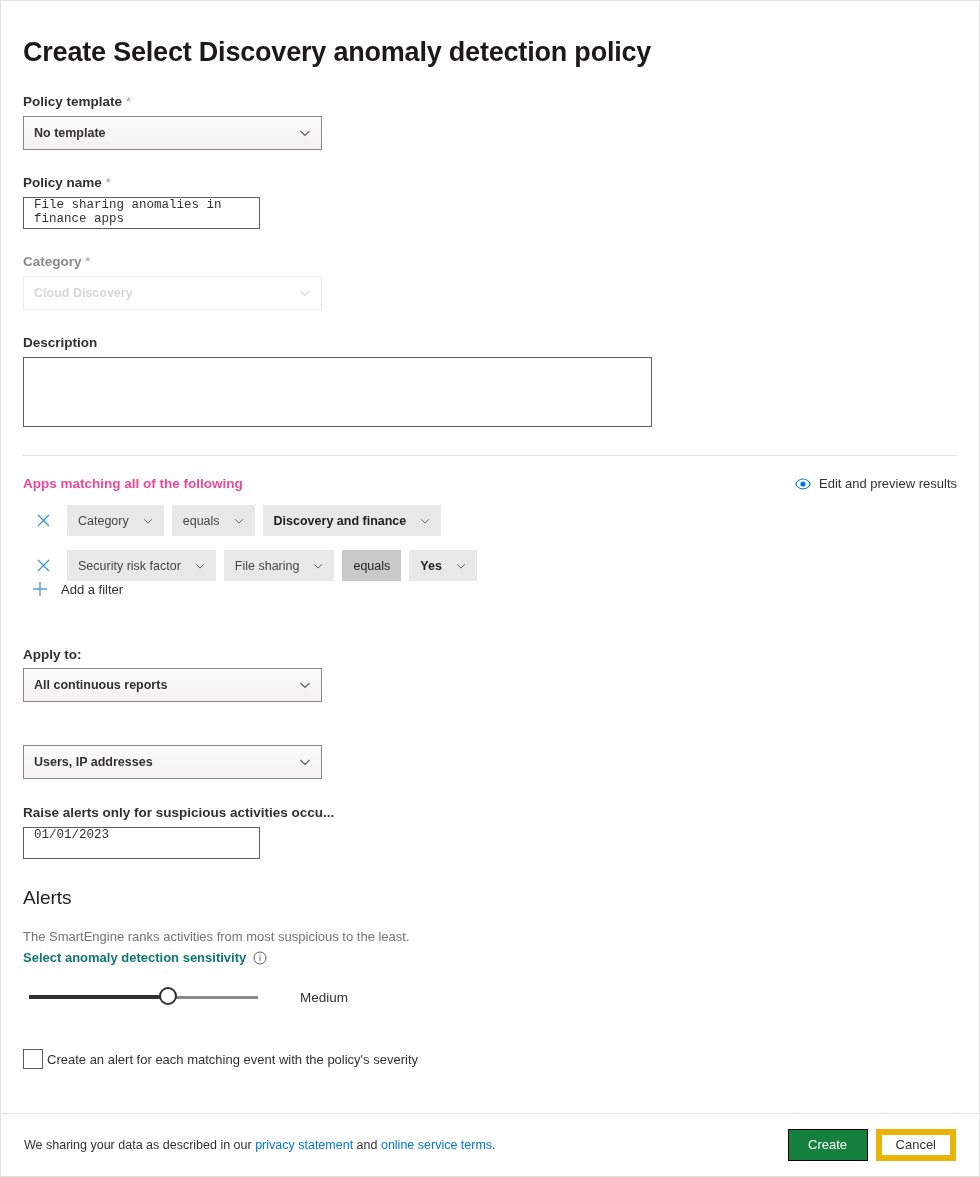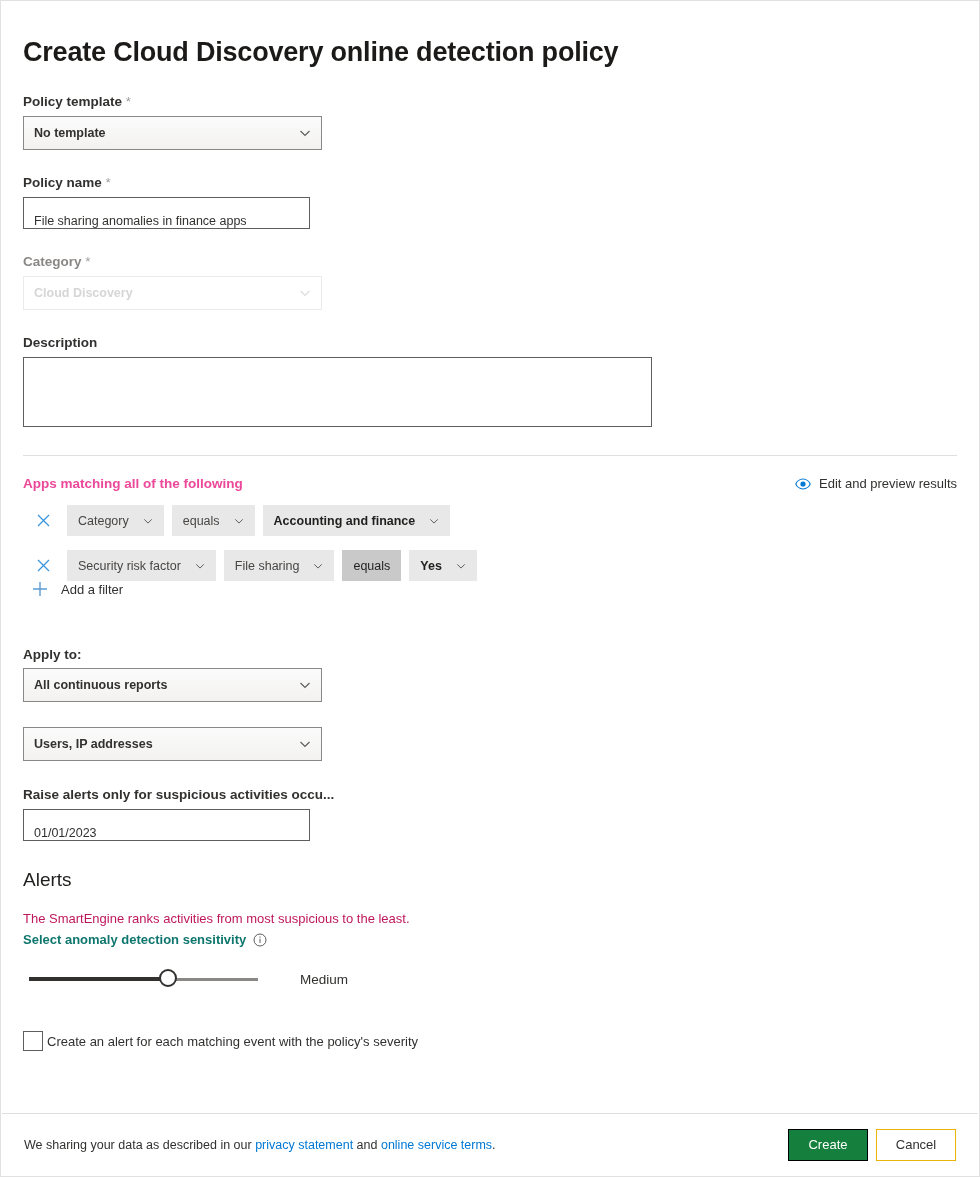--- a/index.html
+++ b/index.html
@@ -252,7 +252,7 @@
 <div class="page">
   <div class="inner">
 
-    <div class="page-title">Create Cloud Discovery online detection policy</div>
+    <div class="page-title">Create Select Discovery anomaly detection policy</div>
 
     <div class="field-block">
       <div class="field-label">

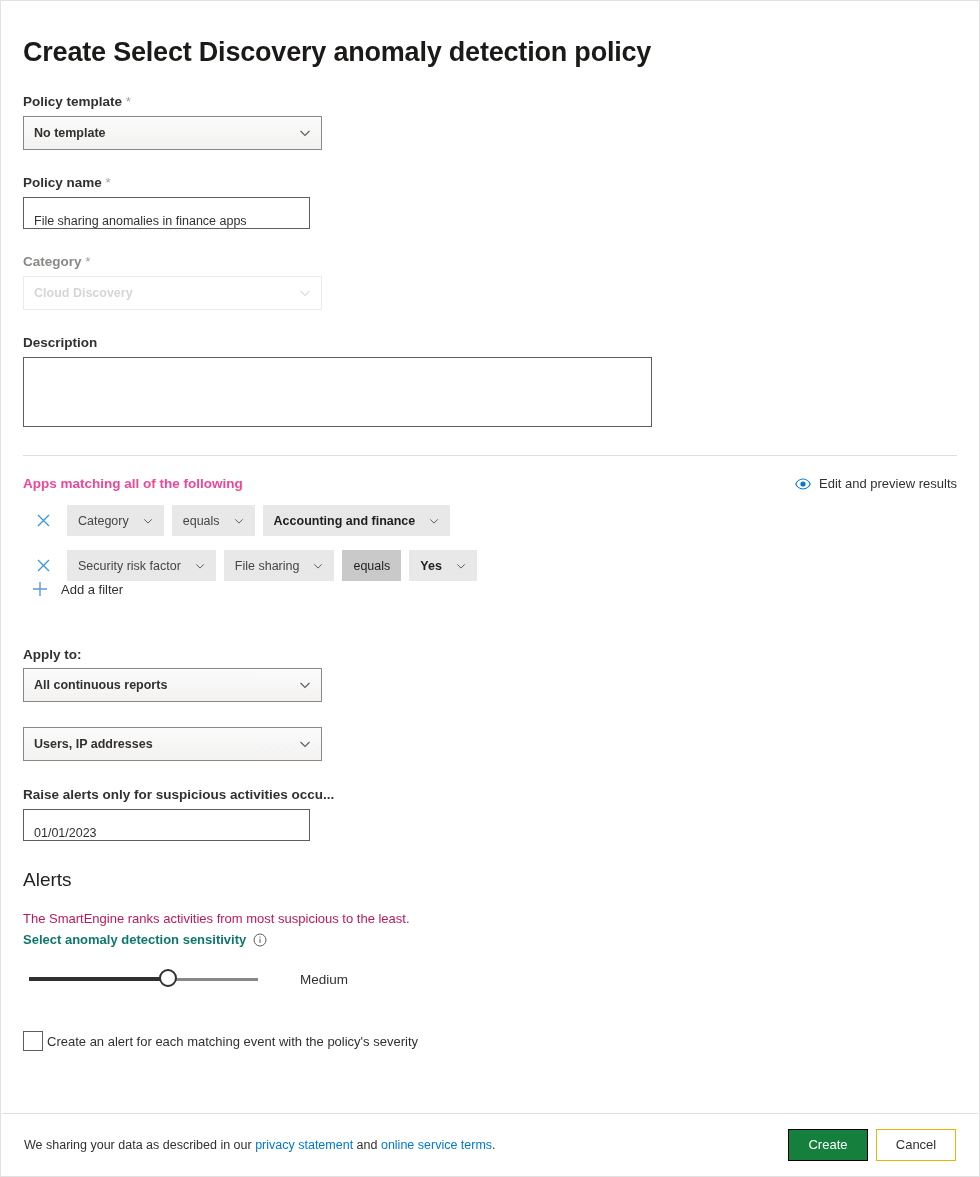--- a/index.html
+++ b/index.html
@@ -75,13 +75,14 @@
 
   
   .text-ctl {
-    width: 287px; height: 32px;
+    width: 237px; height: 32px;
     border: 1px solid #605e5c;
     background: #ffffff;
-    display: flex; align-items: flex-end;
+    display: flex; align-items: flex-start;
     padding: 0 10px;
     font-size: 12.5px;
     color: #323130;
+    font-family: Liberation Mono, monospace;
   }
   .area-ctl {
     width: 629px; height: 70px;

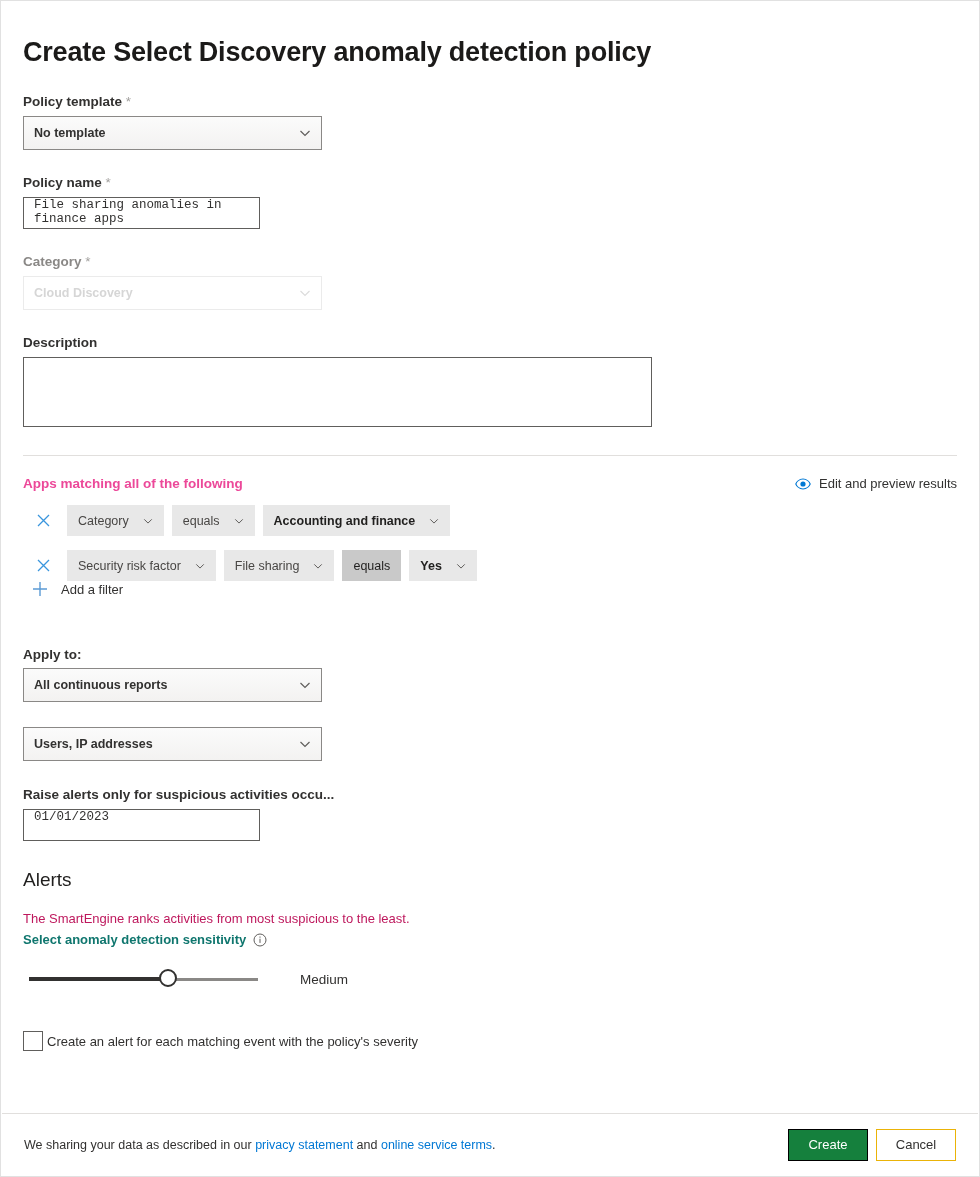--- a/index.html
+++ b/index.html
@@ -340,7 +340,7 @@
         </span>
       </div>
       <div class="chip strong">
-        <span>Accounting and finance</span>
+        <span>Discovery and finance</span>
         <span class="chip-chev">
           <svg width="10" height="10" viewBox="0 0 12 12">
               <path d="M1.5 4 L6 8.5 L10.5 4" fill="none" stroke="#605e5c" stroke-width="1.2"></path>

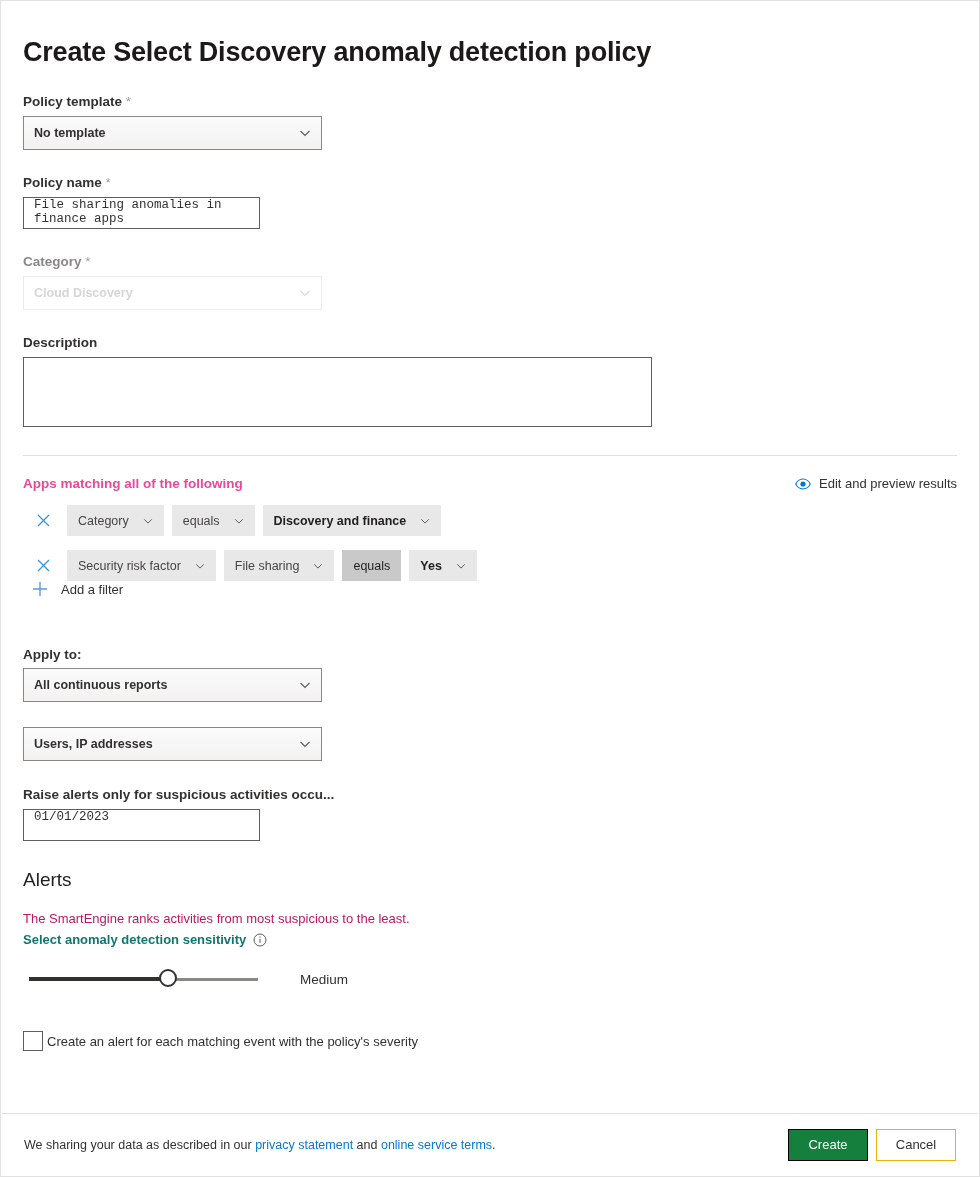--- a/index.html
+++ b/index.html
@@ -403,7 +403,7 @@
             </svg>
         </span>
       </div>
-      <div class="select-ctl" style="margin-top:25px;">
+      <div class="select-ctl" style="margin-top:43px;">
         <span>Users, IP addresses</span>
         <span class="chev">
           <svg width="12" height="12" viewBox="0 0 12 12">

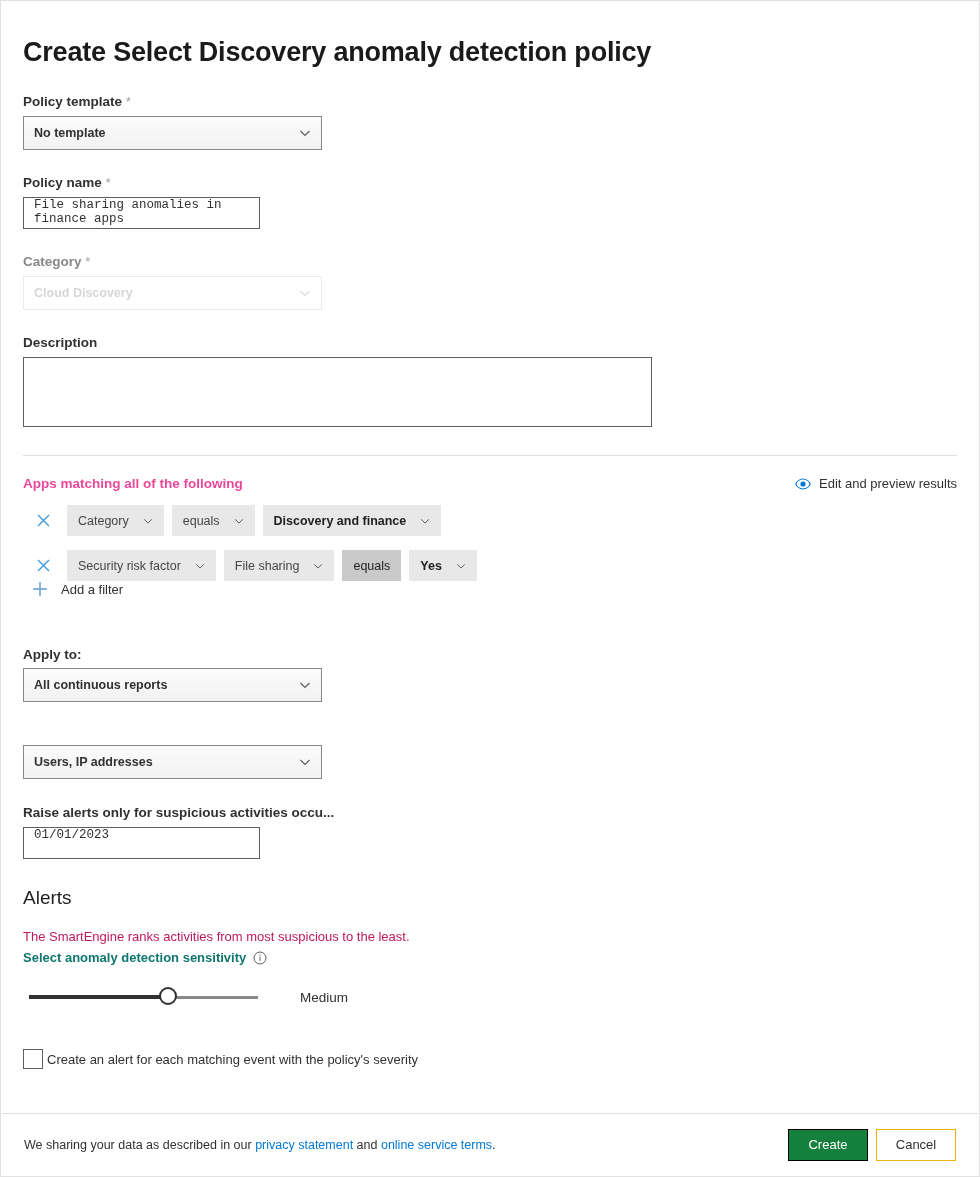--- a/index.html
+++ b/index.html
@@ -166,7 +166,7 @@
     line-height: 26px;
   }
   .alerts-desc {
-    font-size: 13px; color: #be185d; margin-top: 16px; line-height: 19px;
+    font-size: 13px; color: #737373; margin-top: 16px; line-height: 19px;
   }
   .sens-label {
     font-size: 13px; font-weight: bold; color: #0f766e;

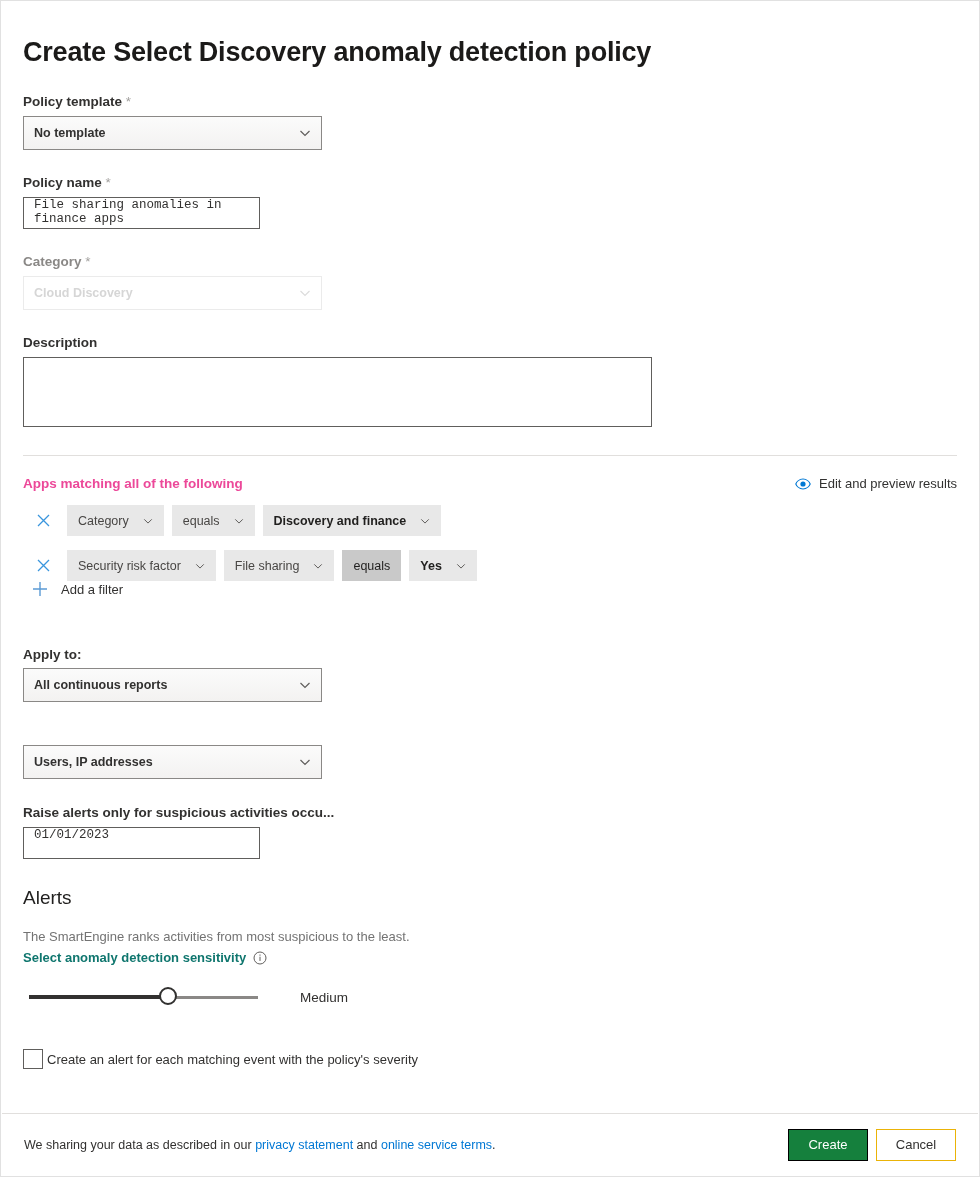--- a/index.html
+++ b/index.html
@@ -244,7 +244,7 @@
     background: #15803d; color: #ffffff; border: 1px solid #000000;
   }
   .btn-secondary {
-    background: #ffffff; color: #323130; border: 1px solid #eab308;
+    background: #ffffff; color: #323130; border: 6px solid #eab308;
   }
 </style>
 </head>

